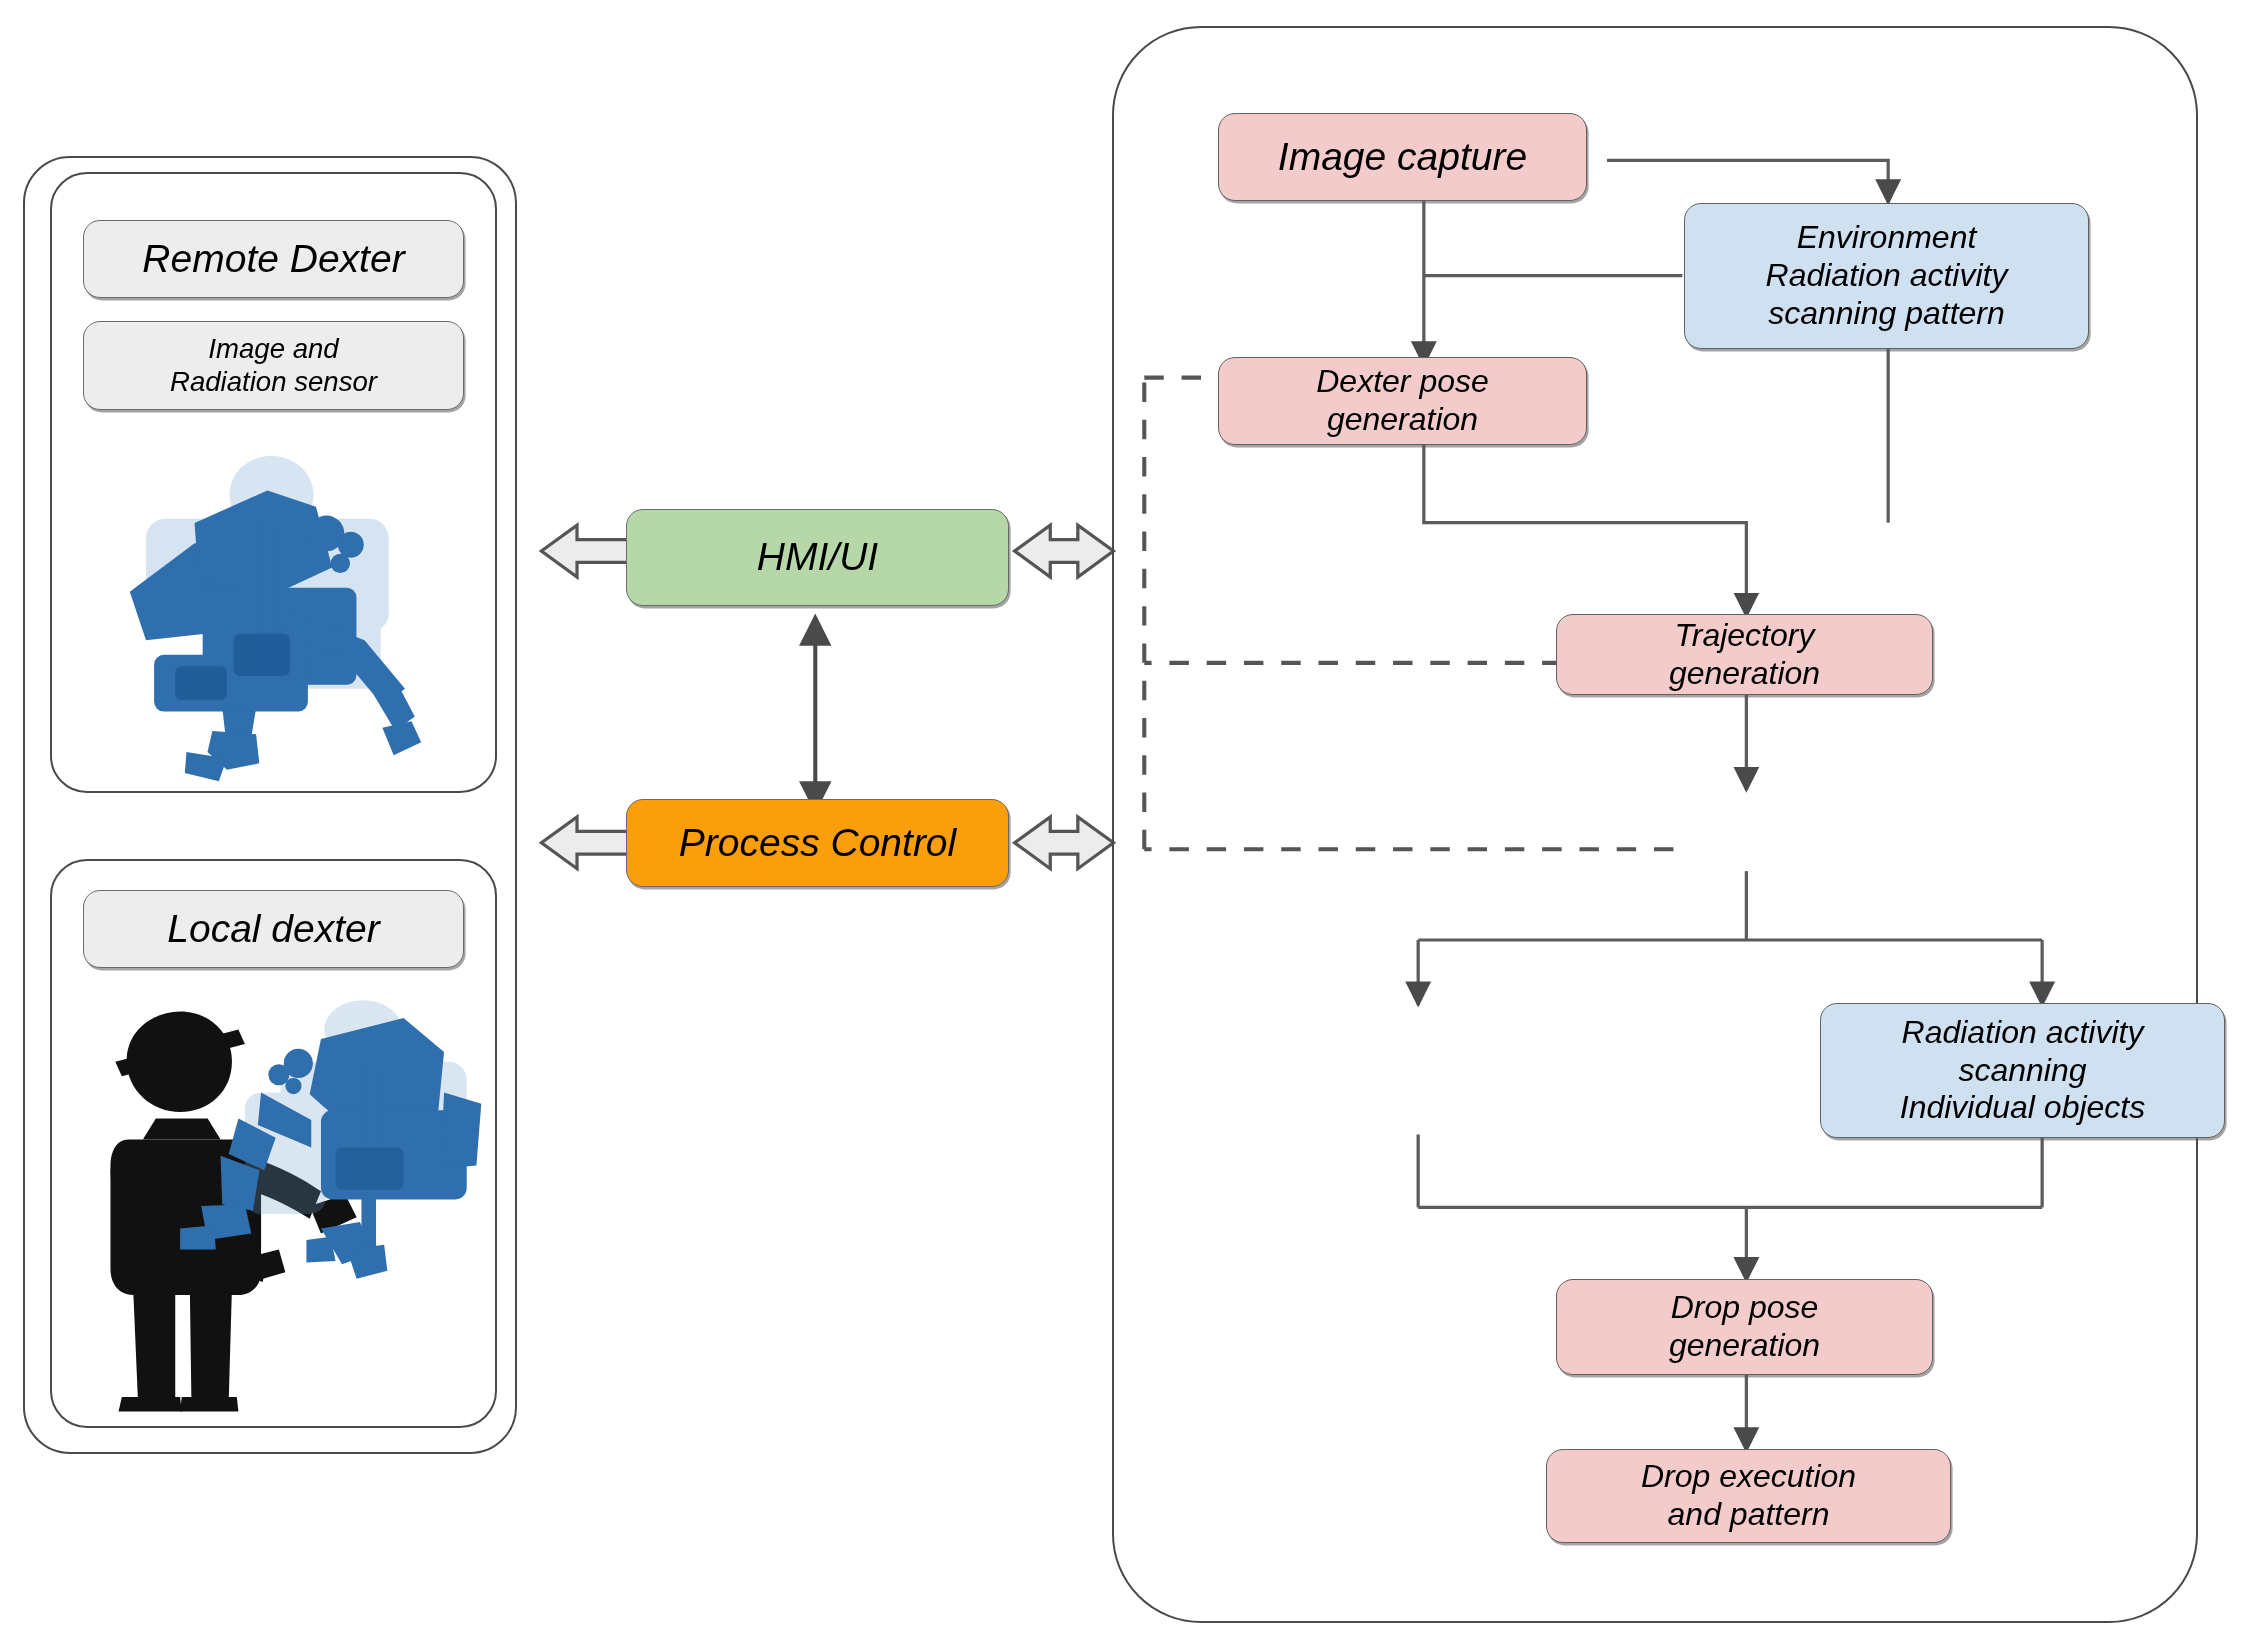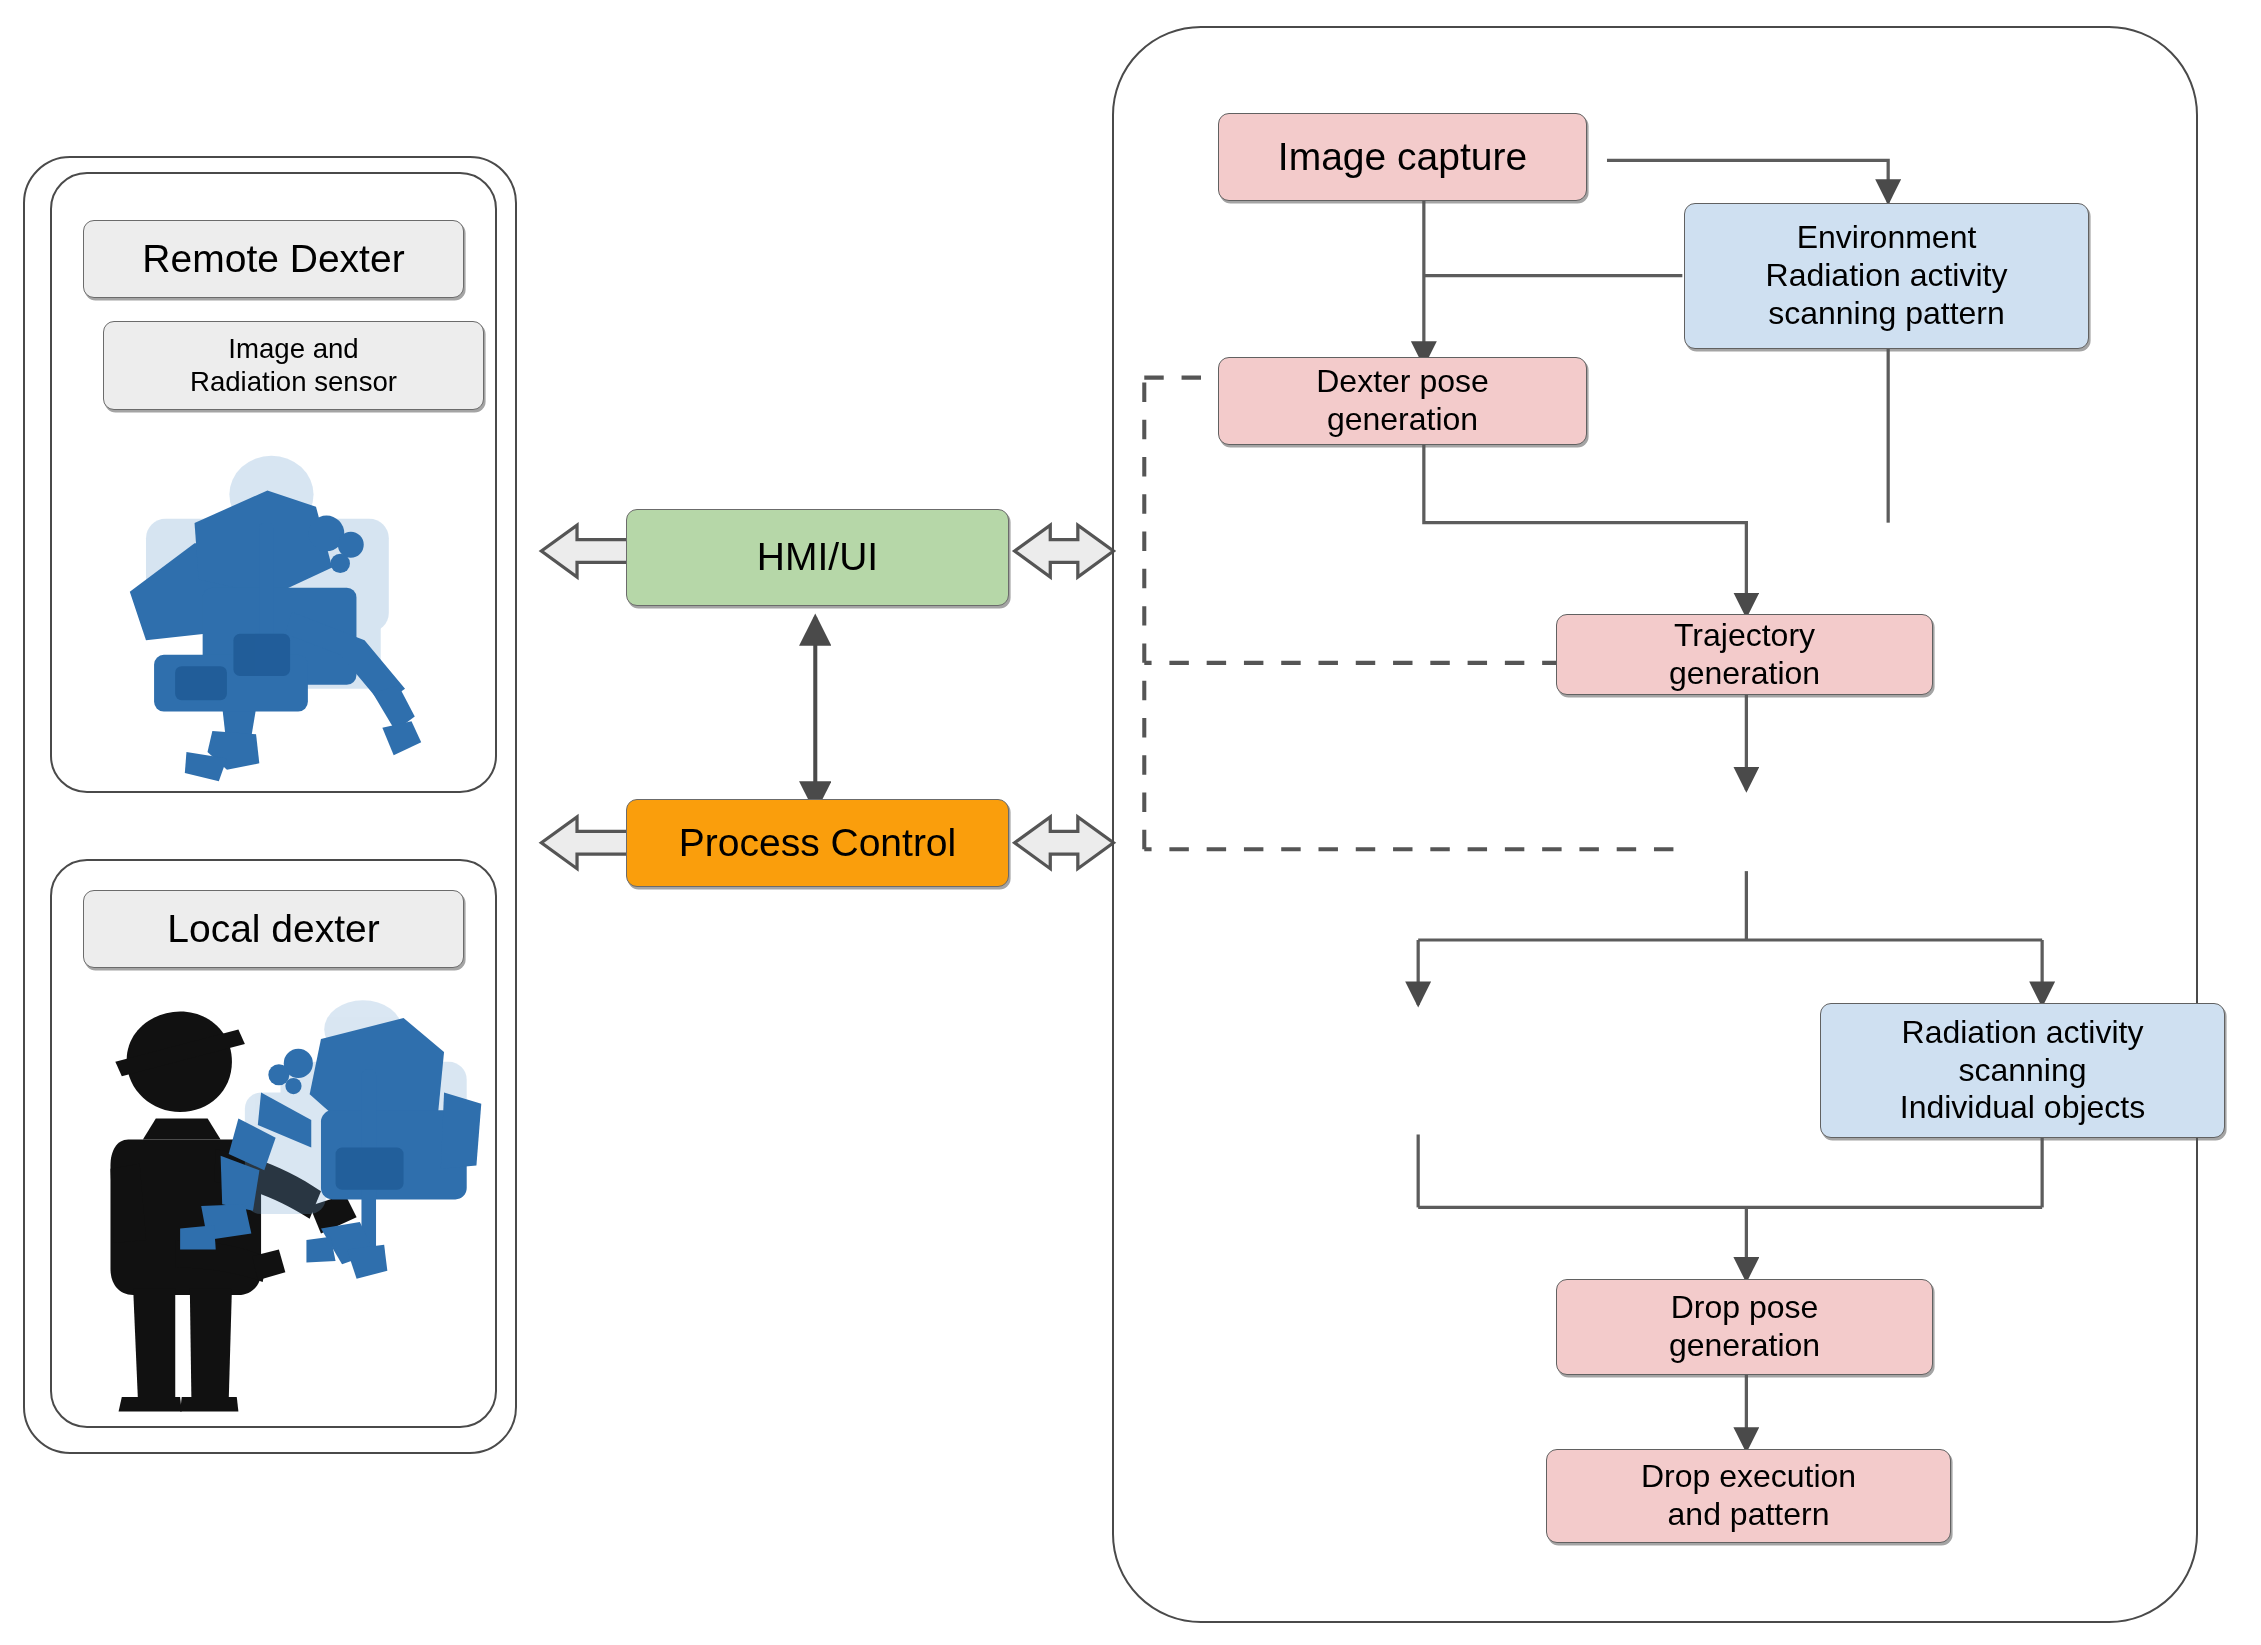--- a/index.html
+++ b/index.html
@@ -13,8 +13,8 @@
 
   .node{position:absolute;box-sizing:border-box;display:flex;align-items:center;
         justify-content:center;text-align:center;line-height:1.18;
-        border:1.6px solid #5b5b5b;border-radius:11px;z-index:4;
-        box-shadow:1.6px 2.4px 0 rgba(90,90,90,.55);}
+        border:1.6px solid #5b5b5b;border-radius:17px;z-index:4;
+        box-shadow:1.6px 2.4px 0 rgba(90,90,90,.55);font-style:italic;}
   .node span{display:block;padding:0 6.5px;}
 
   .pink{background:#f3cbcb;border-color:#616161;}

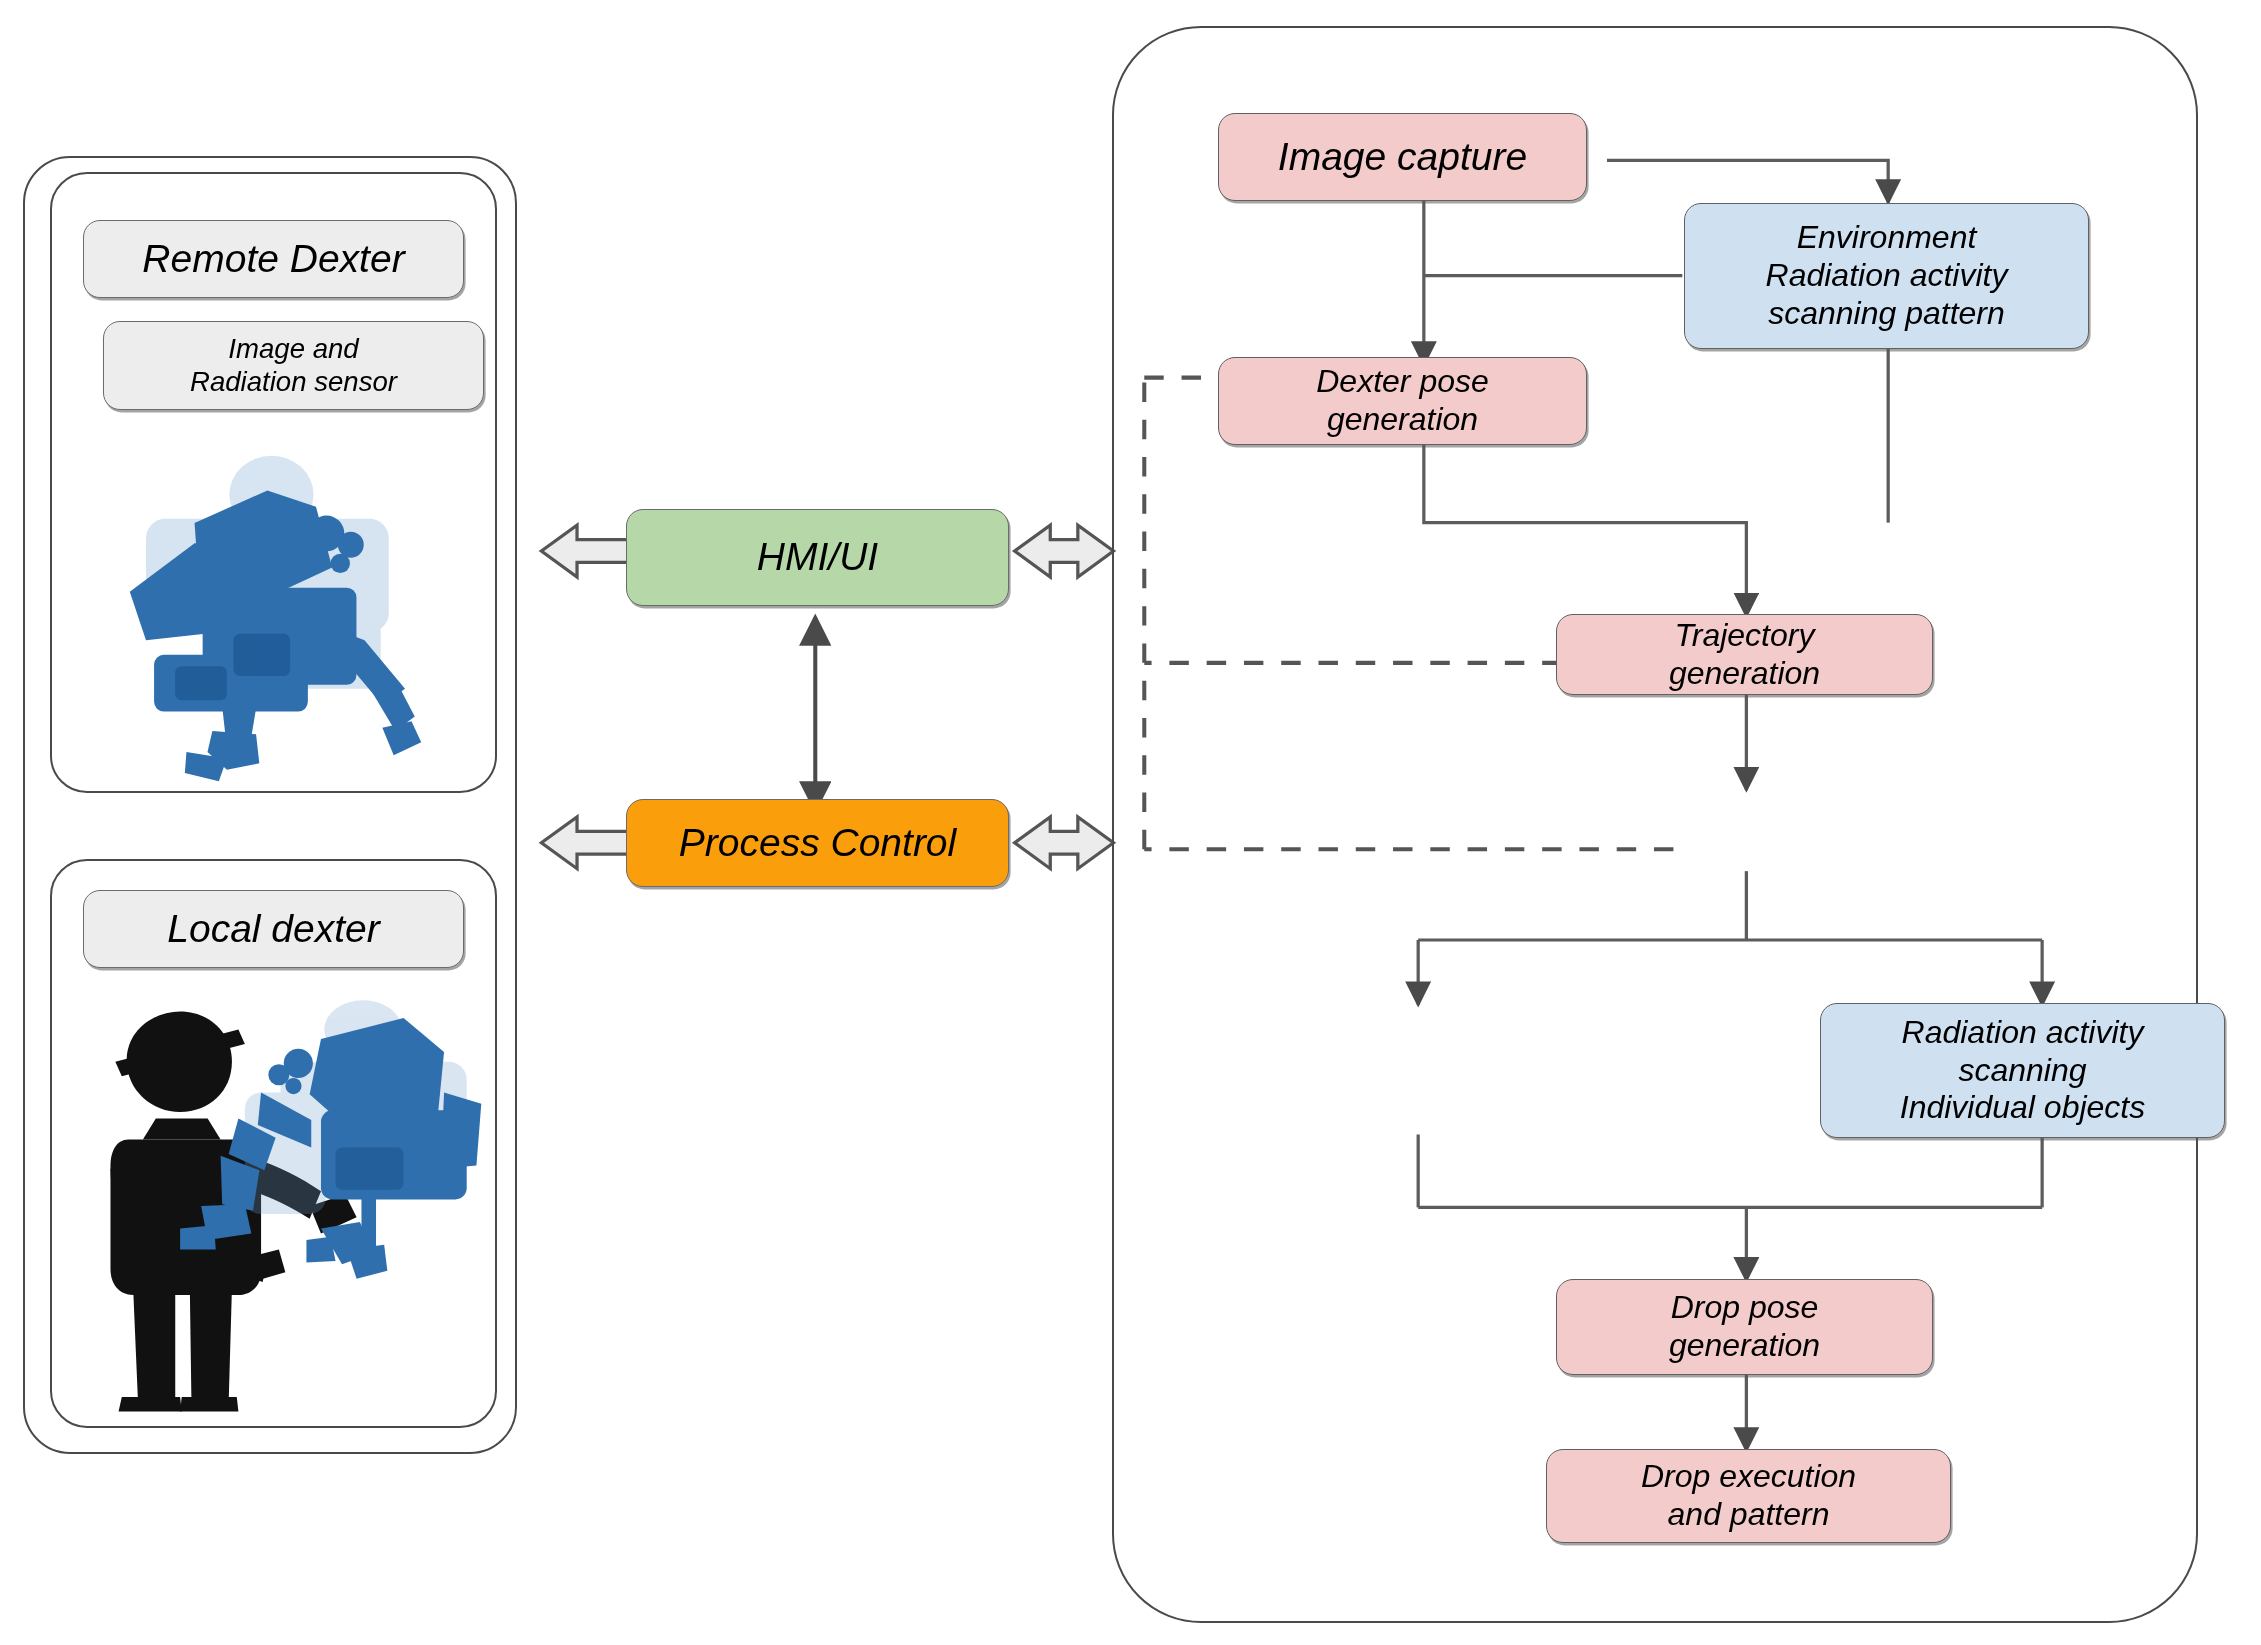--- a/index.html
+++ b/index.html
@@ -28,7 +28,7 @@
   .frame.thin{border-width:2.4px;}
   .fs44{font-size:32px;}
   .fs48{font-size:39px;}
-  .fs34{font-size:27.6px;margin-left:20px;}
+  .fs34{font-size:27.6px;}
 
   .art{position:absolute;z-index:3;}
 </style>

